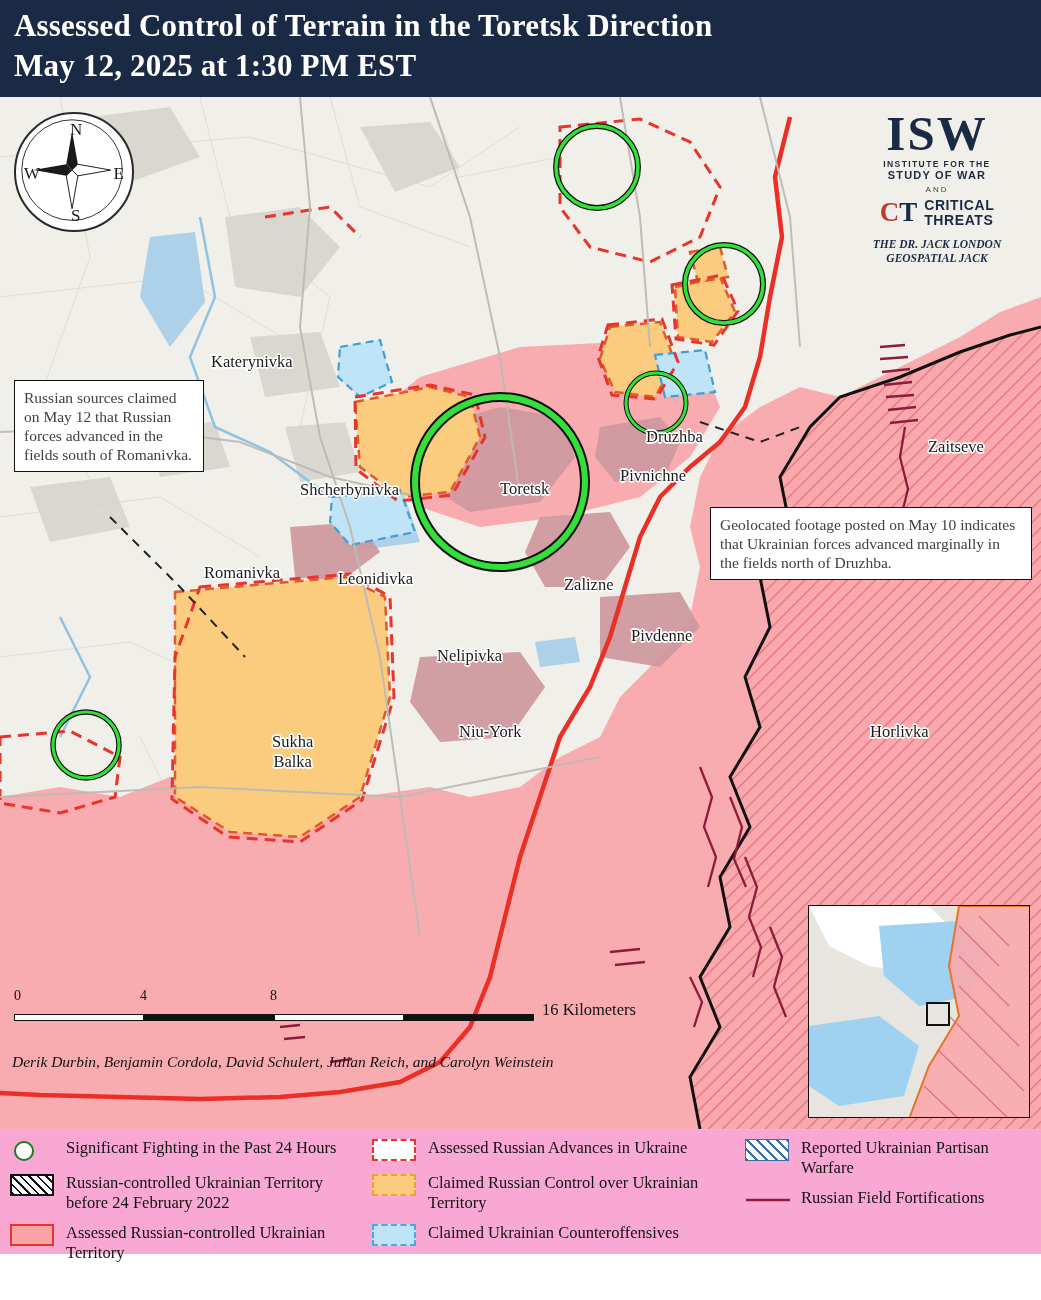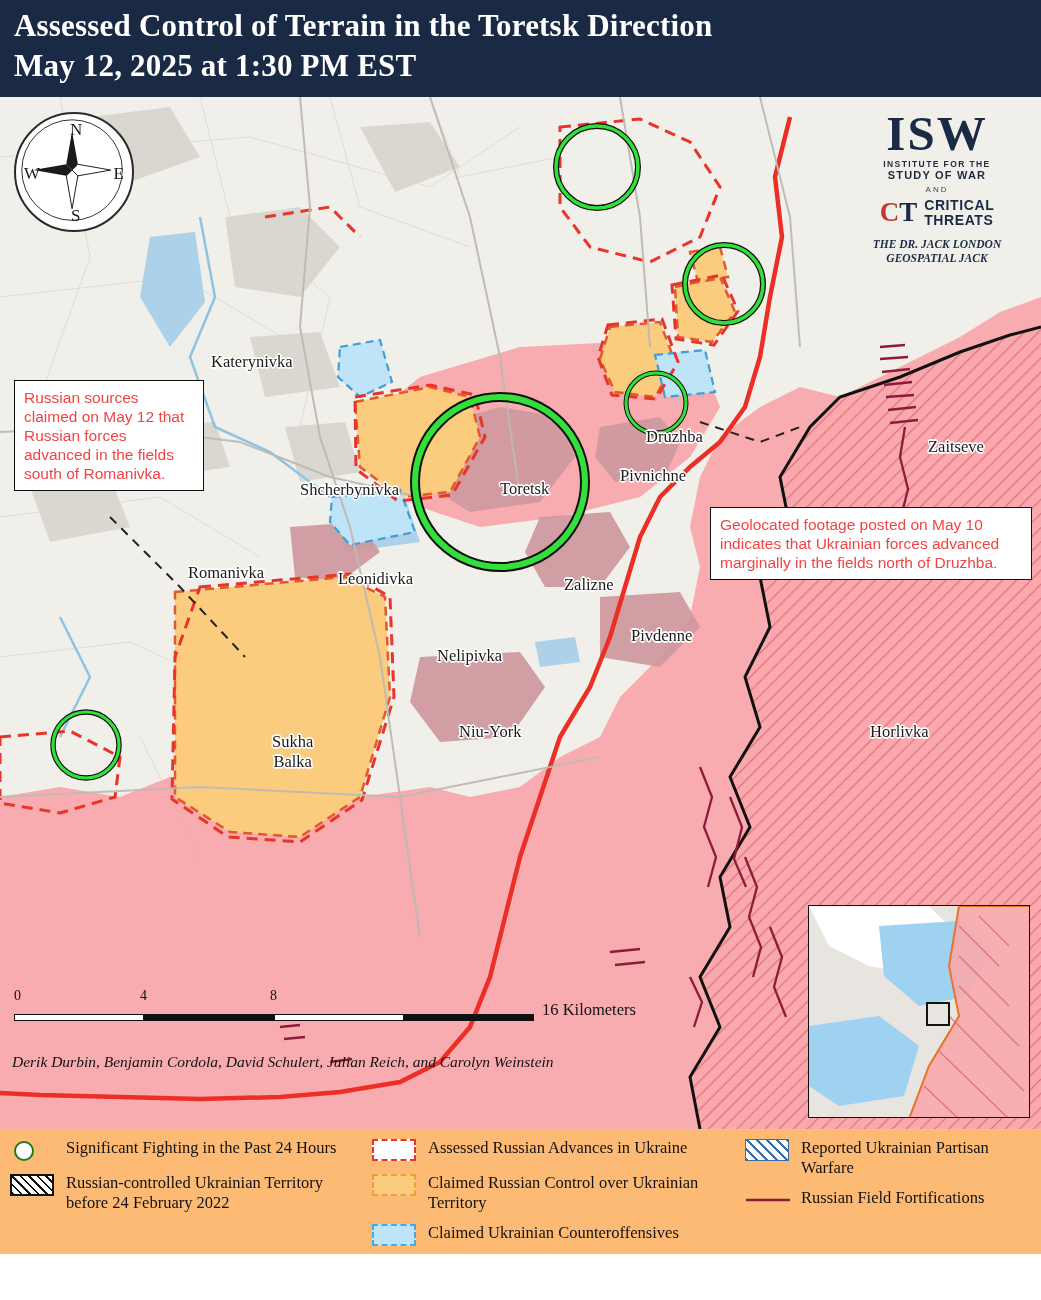--- a/index.html
+++ b/index.html
@@ -90,8 +90,8 @@
   
   .callout {
     position:absolute; background:#ffffff; border:1.5px solid #111;
-    font-family:Liberation Sans, sans-serif; font-size:15.5px;
-    line-height:19px; color:#ef4444; padding:7px 9px;
+    font-family:Liberation Serif, serif; font-size:15.5px;
+    line-height:19px; color:#404040; padding:7px 9px;
   }
   #callout-romanivka { left:14px; top:283px; width:190px; }
   #callout-druzhba { left:710px; top:410px; width:322px; }

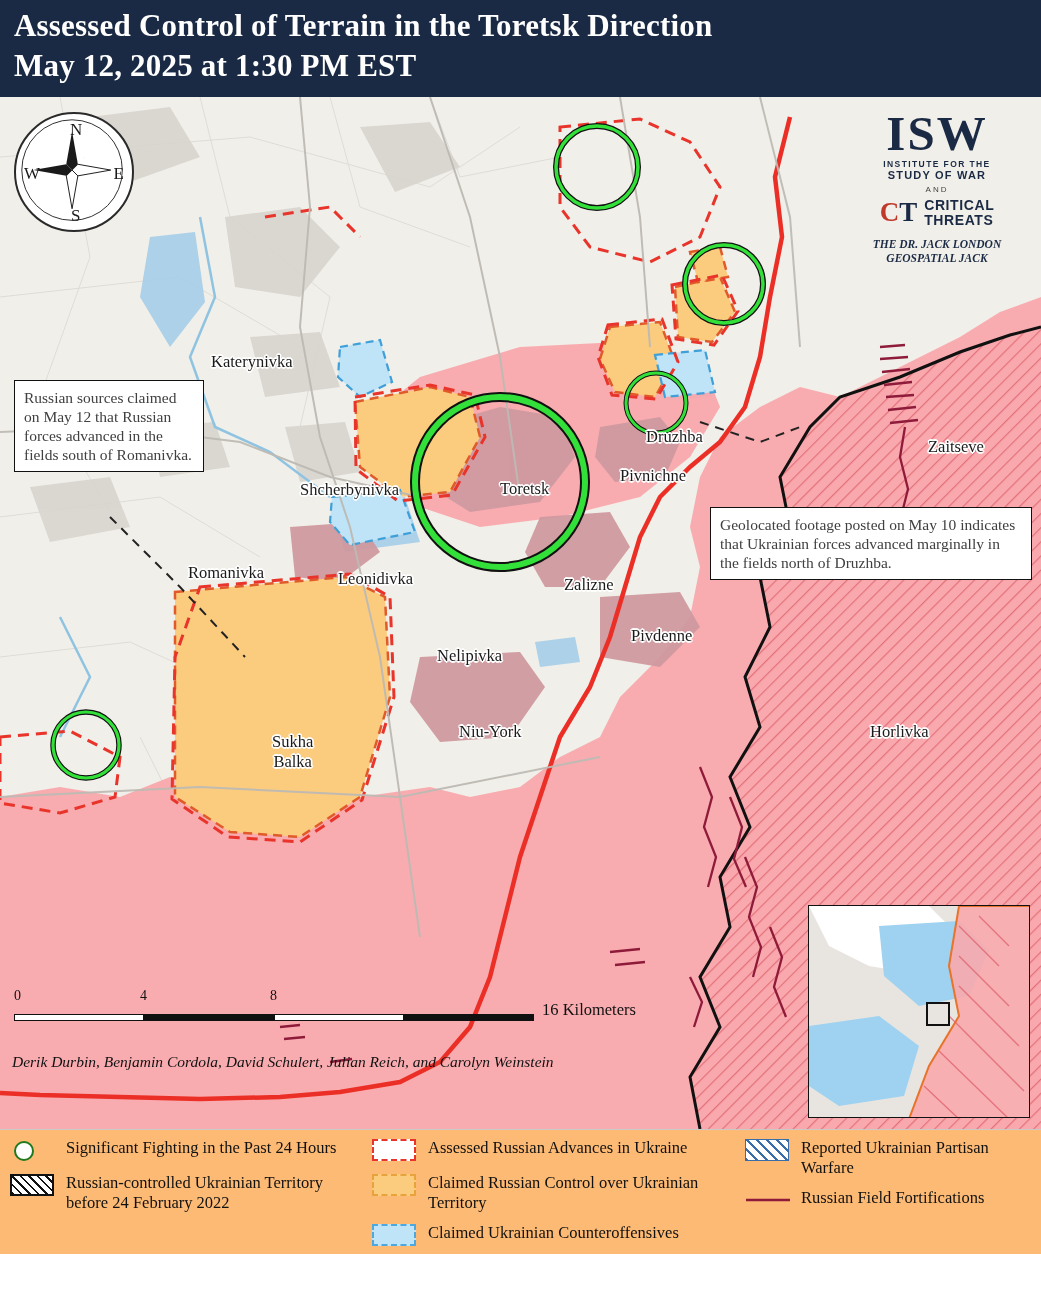--- a/index.html
+++ b/index.html
@@ -381,7 +381,7 @@
   <div class="place" style="left:646px; top:330px;">Druzhba</div>
   <div class="place" style="left:620px; top:369px;">Pivnichne</div>
   <div class="place" style="left:928px; top:340px;">Zaitseve</div>
-  <div class="place" style="left:188px; top:466px;">Romanivka</div>
+  <div class="place" style="left:204px; top:466px;">Romanivka</div>
   <div class="place" style="left:338px; top:472px;">Leonidivka</div>
   <div class="place" style="left:564px; top:478px;">Zalizne</div>
   <div class="place" style="left:631px; top:529px;">Pivdenne</div>

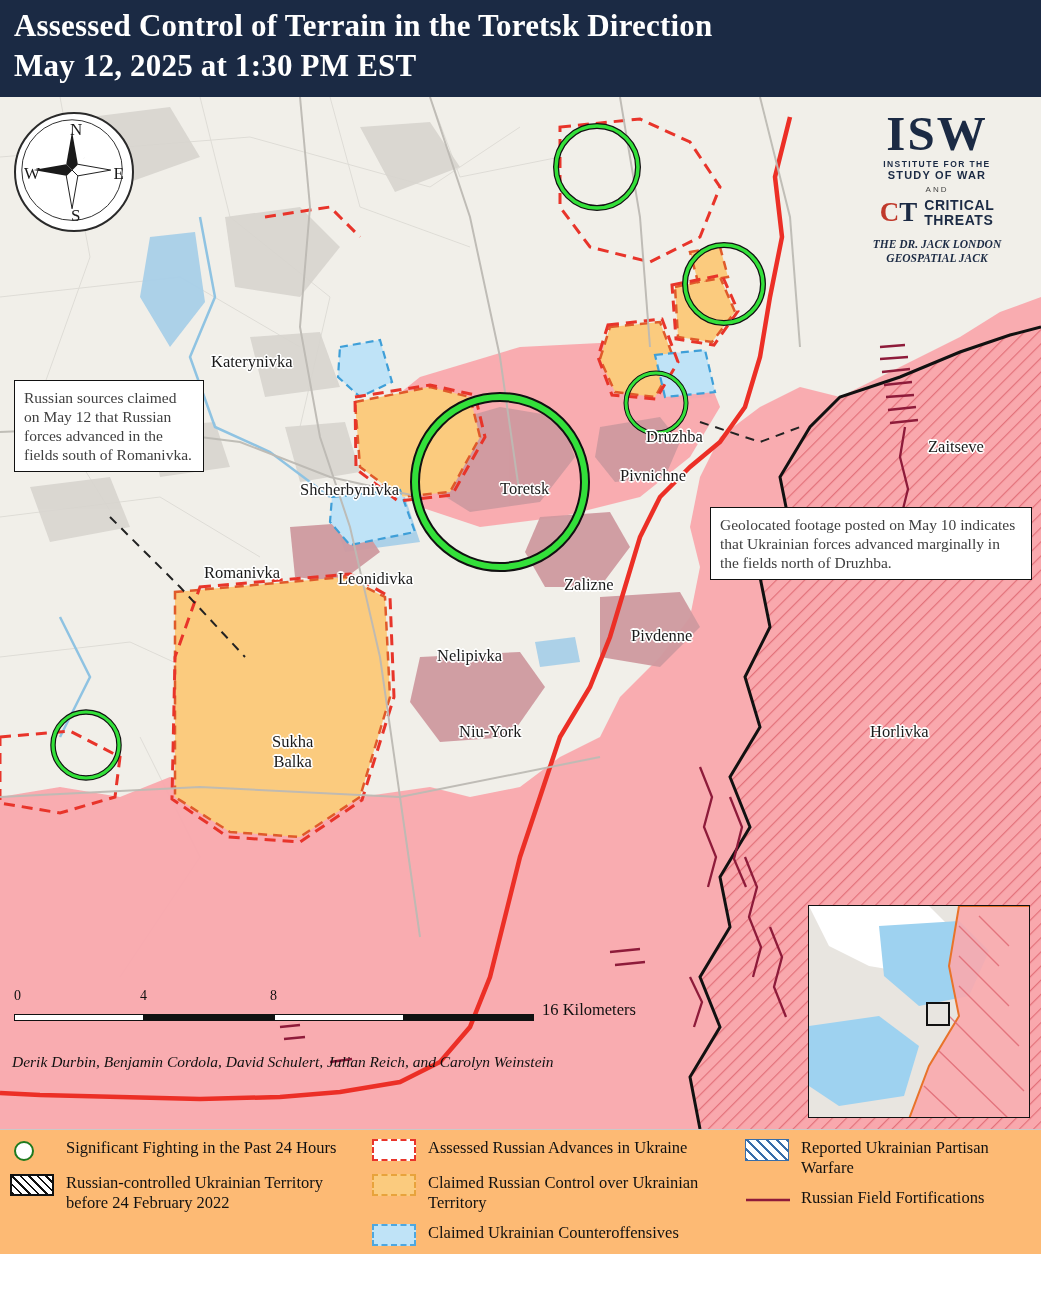--- a/index.html
+++ b/index.html
@@ -136,7 +136,7 @@
   
   #legend {
     position:absolute; left:0; top:1129px; width:1041px; height:125px;
-    background:#fdba74; border-top:1px solid #c9c9c9;
+    background:#f9a8d4; border-top:1px solid #c9c9c9;
     padding:10px 8px 0 8px;
   }
   .legend-col { position:absolute; top:8px; }

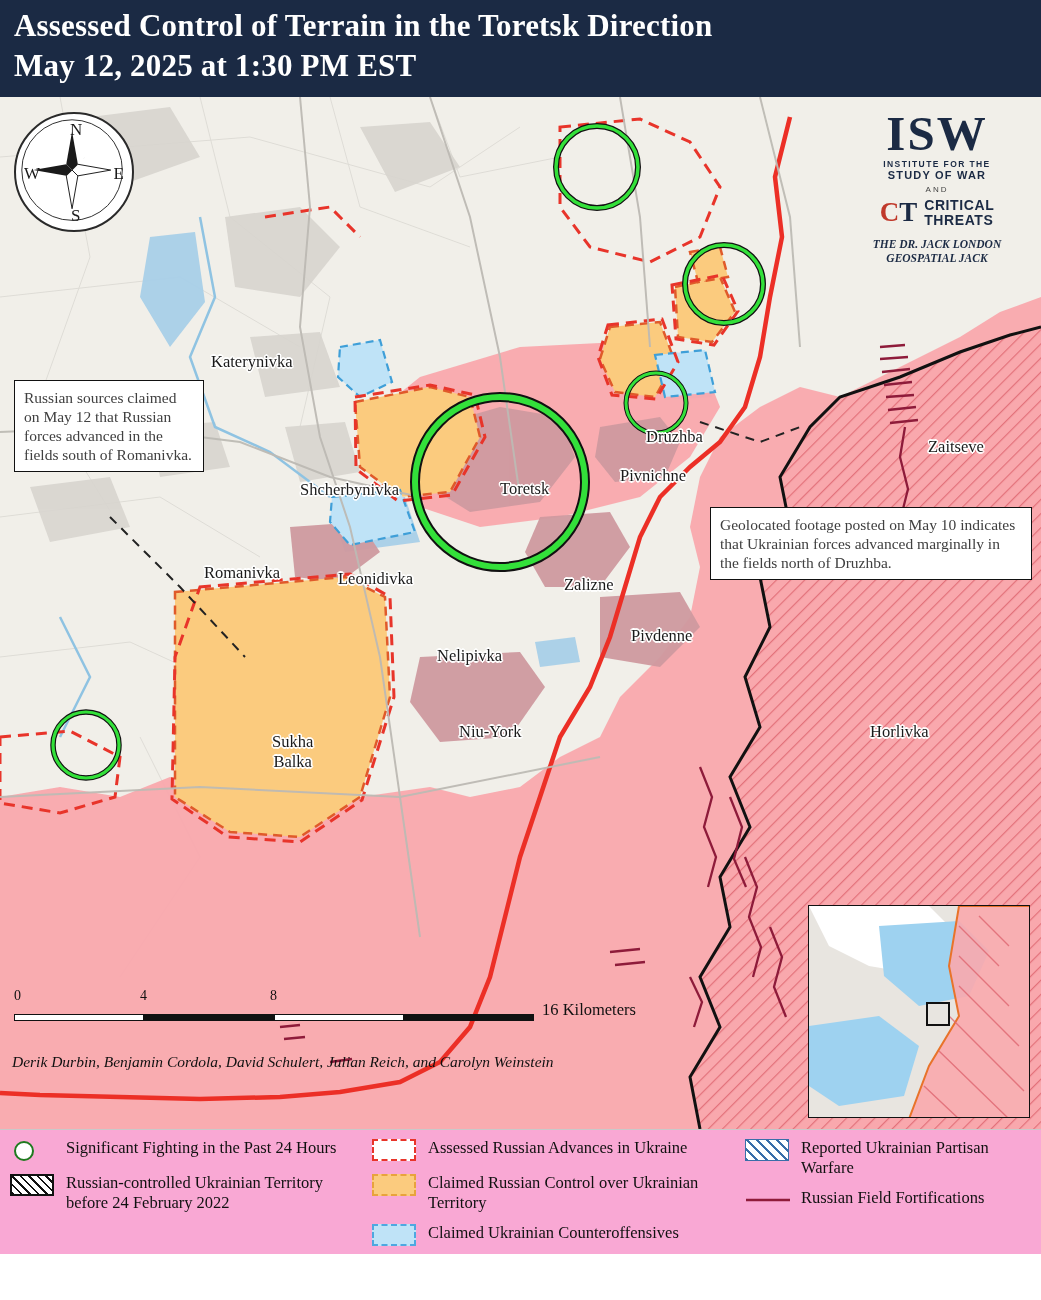--- a/index.html
+++ b/index.html
@@ -440,6 +440,12 @@
       </div>
       <div class="legend-text">Russian-controlled Ukrainian Territory before 24 February 2022</div>
     </div>
+    <div class="legend-item">
+      <div class="legend-swatch">
+        <div class="sw-rus"></div>
+      </div>
+      <div class="legend-text">Assessed Russian-controlled Ukrainian Territory</div>
+    </div>
   </div>
 
   <div class="legend-col" id="legend-col-2">

